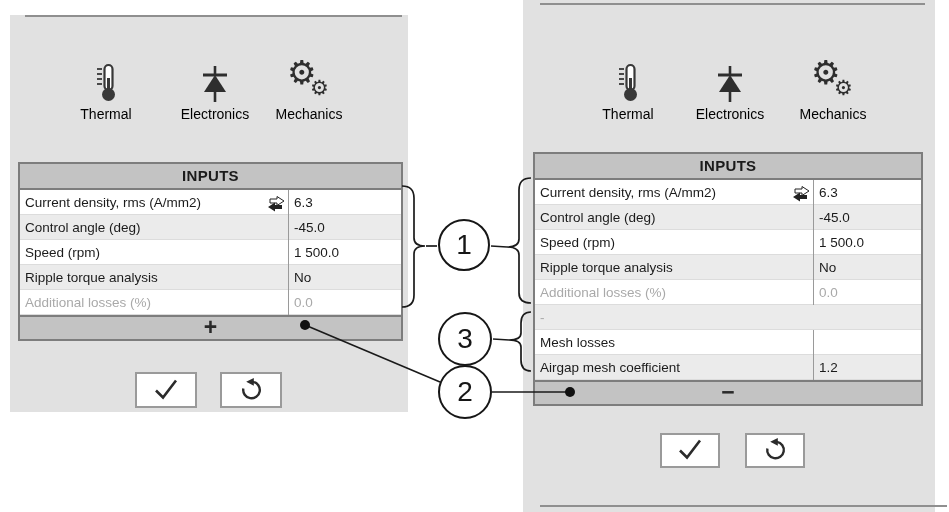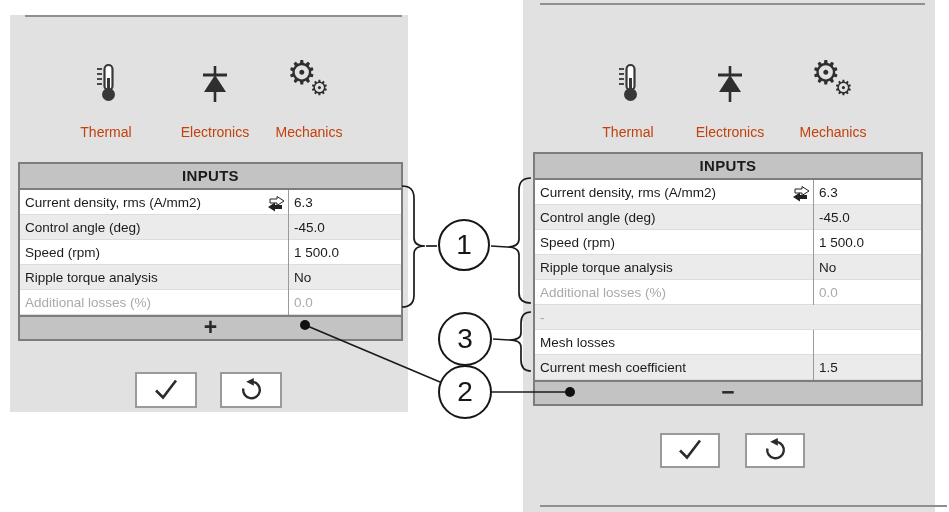--- a/index.html
+++ b/index.html
@@ -11,7 +11,7 @@
   .hline{position:absolute;height:2px;background:#8f8f8f;z-index:2;}
   .toolbar-item{position:absolute;width:110px;text-align:center;}
   .ticon{height:41px;display:flex;align-items:flex-end;justify-content:center;}
-  .tlabel{font-size:14px;color:#c2410c;margin-top:21px;white-space:nowrap;}
+  .tlabel{font-size:14px;color:#000000;margin-top:3px;white-space:nowrap;}
   .gearwrap{position:relative;width:44px;height:41px;}
   .gear-big{position:absolute;left:0;top:-6px;font-size:33px;color:#2e2e2e;line-height:1;}
   .gear-small{position:absolute;left:23px;top:15px;font-size:21px;color:#2e2e2e;line-height:1;}

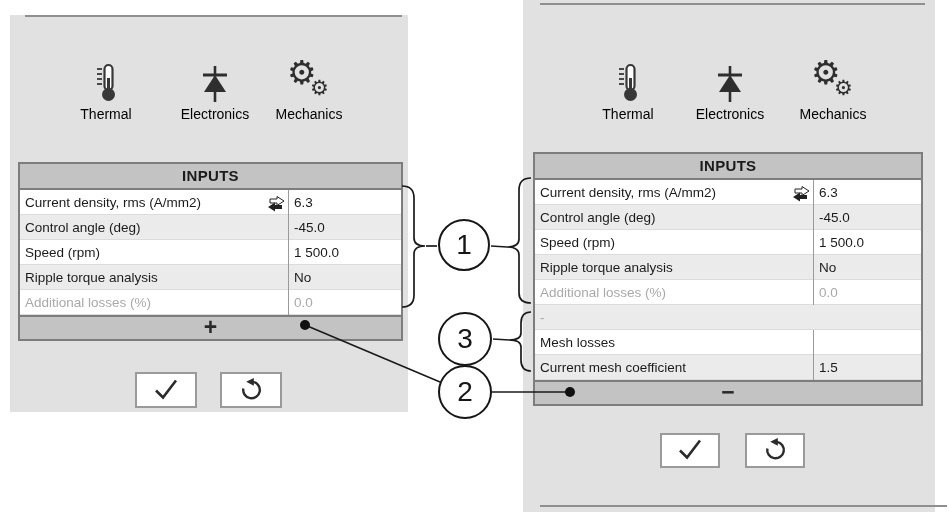--- a/index.html
+++ b/index.html
@@ -219,7 +219,7 @@
         <div class="lcell">Mesh losses</div>
       </div>
       <div class="trow alt">
-        <div class="lcell">Current mesh coefficient</div>
+        <div class="lcell">Airgap mesh coefficient</div>
         <div class="vcell">1.5</div>
       </div>
 

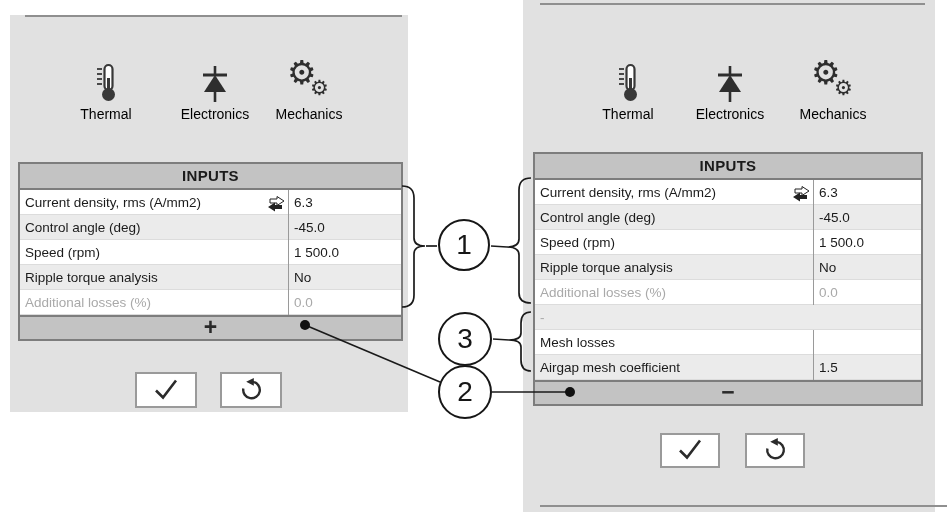--- a/index.html
+++ b/index.html
@@ -220,7 +220,7 @@
       </div>
       <div class="trow alt">
         <div class="lcell">Airgap mesh coefficient</div>
-        <div class="vcell">1.5</div>
+        <div class="vcell">1.2</div>
       </div>
 
       <div class="sepline"></div>

